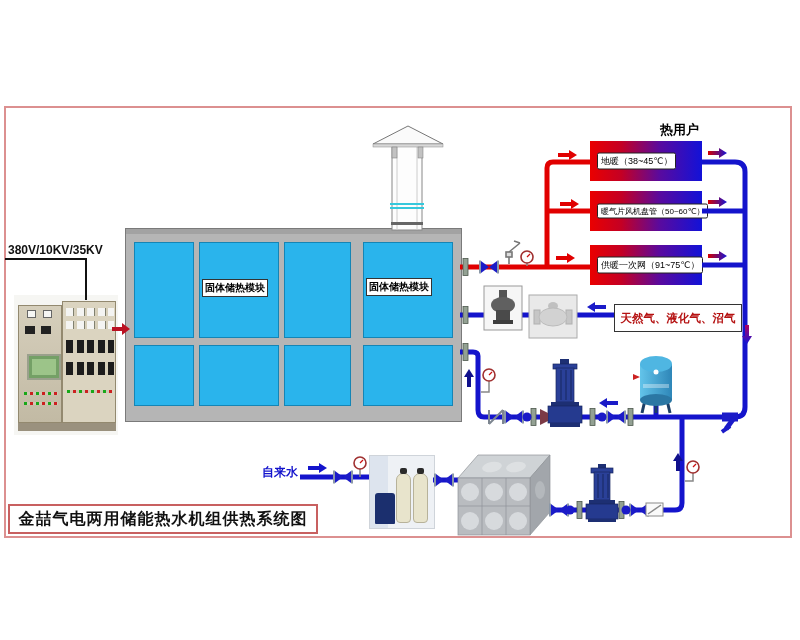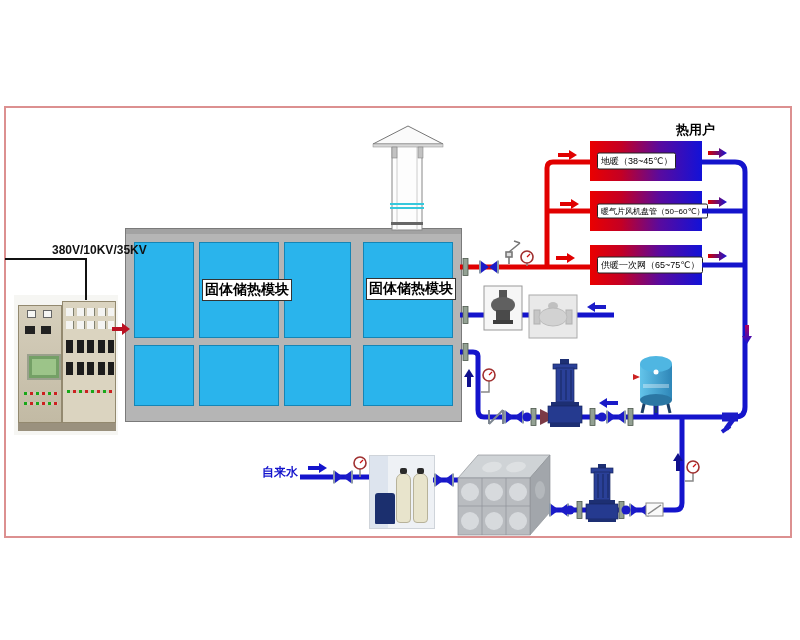--- a/index.html
+++ b/index.html
@@ -21,7 +21,7 @@
             border:1px solid #222;border-radius:2px;padding:1px 3px;font-size:9px;font-weight:normal;
             color:#000;white-space:nowrap;}
   .hu-label.small{font-size:8px;}
-  #hu-title{left:676px;top:121px;font-size:13px;font-weight:bold;color:#000;z-index:6;}
+  #hu-title{left:660px;top:121px;font-size:13px;font-weight:bold;color:#000;z-index:6;}
   
   #gas-label{left:614px;top:304px;width:126px;height:26px;border:1px solid #333;background:#fff;
              display:flex;align-items:center;justify-content:center;font-size:11.5px;font-weight:bold;

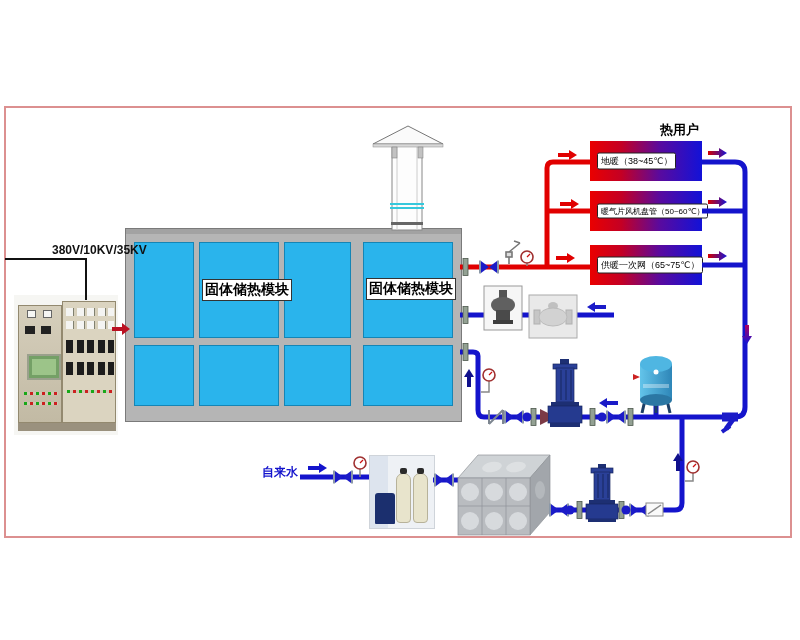--- a/index.html
+++ b/index.html
@@ -13,7 +13,7 @@
              display:flex;align-items:center;justify-content:center;font-size:16px;font-weight:bold;
              color:#111;letter-spacing:1px;z-index:6;}
   
-  #power-label{left:8px;top:243px;font-size:12px;font-weight:bold;color:#111;z-index:6;margin-left:44px;}
+  #power-label{left:8px;top:243px;font-size:12px;font-weight:bold;color:#111;z-index:6;}
   .blk{background:#111;z-index:5;}
   
   .hu-box{left:590px;width:112px;background:linear-gradient(90deg,#ea0000 0%,#c40024 28%,#5a0a9e 62%,#1212d8 100%);z-index:3;}

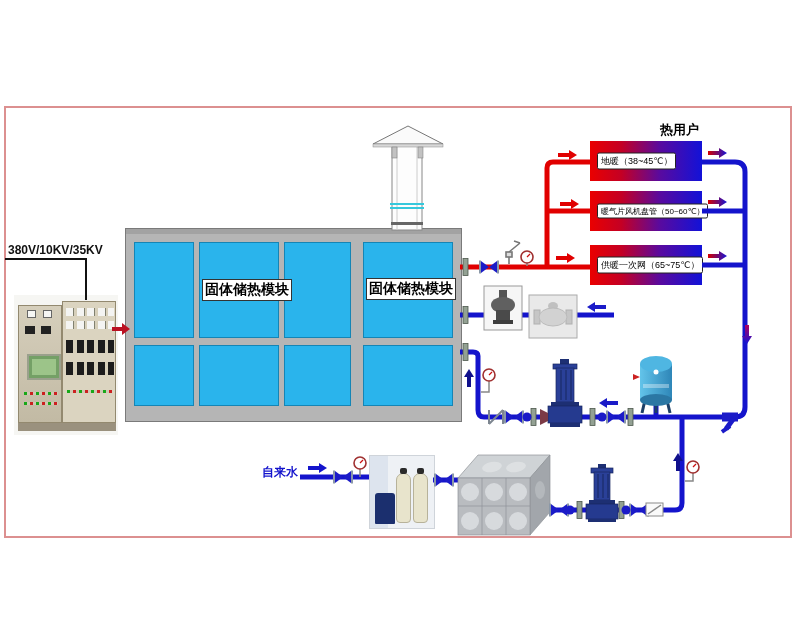--- a/index.html
+++ b/index.html
@@ -108,7 +108,7 @@
     <span class="hu-label small">暖气片风机盘管（50~60℃）</span>
   </div>
   <div class="abs hu-box" style="top:245px;height:40px;">
-    <span class="hu-label">供暖一次网（65~75℃）</span>
+    <span class="hu-label">供暖一次网（91~75℃）</span>
   </div>
   <div class="abs" id="hu-title">热用户</div>
 

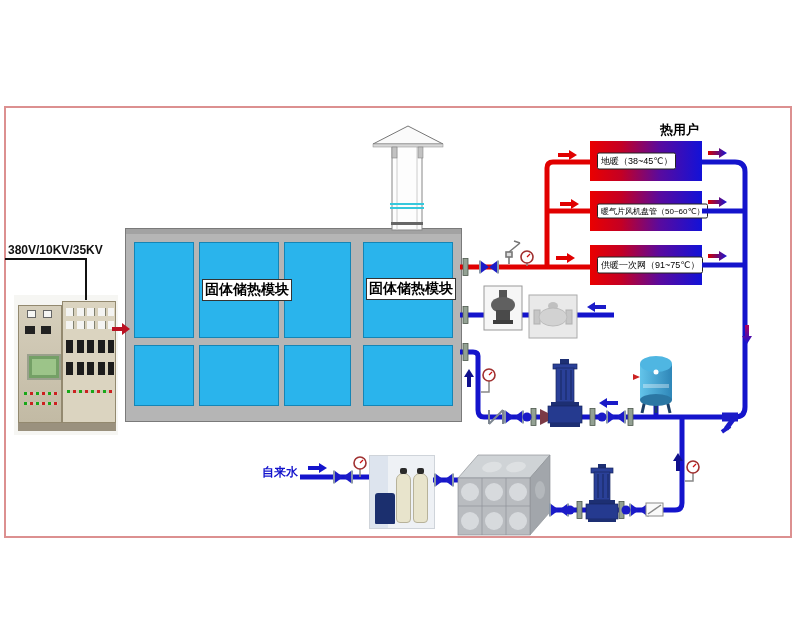--- a/index.html
+++ b/index.html
@@ -31,7 +31,7 @@
   #unit{left:125px;top:228px;width:335px;height:192px;background:#b5b5b5;border:1px solid #7a7a7a;z-index:2;}
   #unit .cell{position:absolute;background:#2ab4ec;border:1px solid #1585b5;box-sizing:border-box;}
   #unit .topstrip{position:absolute;left:0;top:0;width:100%;height:5px;background:#a2a2a2;}
-  .unit-label{background:#fff;border:1px solid #333;padding:1px 2px;font-size:14px;font-weight:bold;
+  .unit-label{background:#fff;border:1px solid #333;padding:1px 2px;font-size:10px;font-weight:bold;
               color:#000;z-index:6;white-space:nowrap;}
   
   #cabinet{left:14px;top:295px;width:104px;height:140px;background:#f6f6f3;z-index:2;}

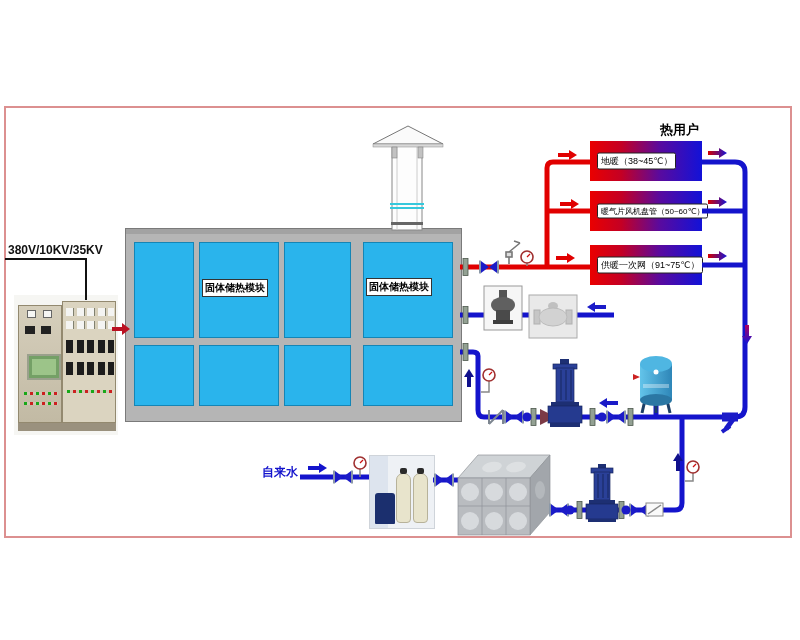--- a/index.html
+++ b/index.html
@@ -371,6 +371,7 @@
     </g>
   </svg>
 
+  <div class="abs" id="gas-label">天然气、液化气、沼气</div>
   <div class="abs" id="tap-label">自来水</div>
 
 </div>

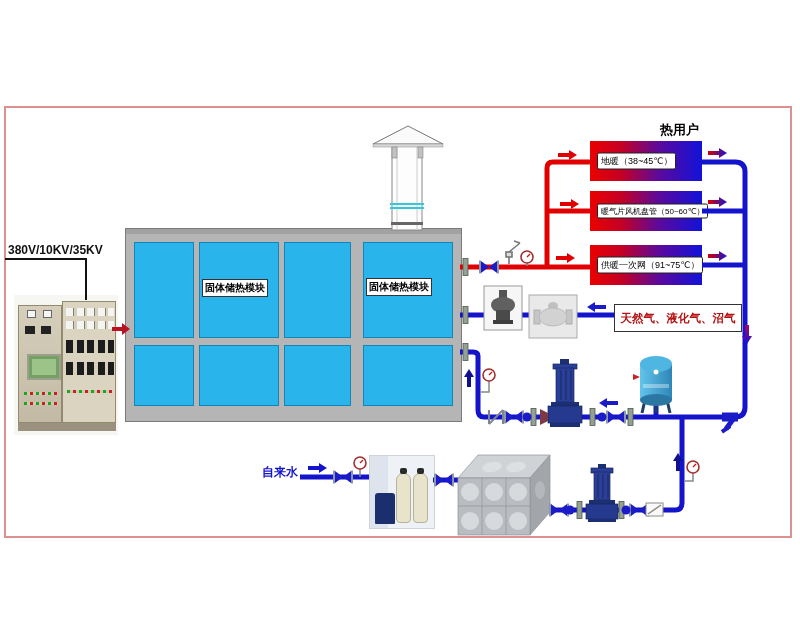--- a/index.html
+++ b/index.html
@@ -373,6 +373,7 @@
 
   <div class="abs" id="gas-label">天然气、液化气、沼气</div>
   <div class="abs" id="tap-label">自来水</div>
+  <div class="abs" id="title-box">金喆气电两用储能热水机组供热系统图</div>
 
 </div>
 

